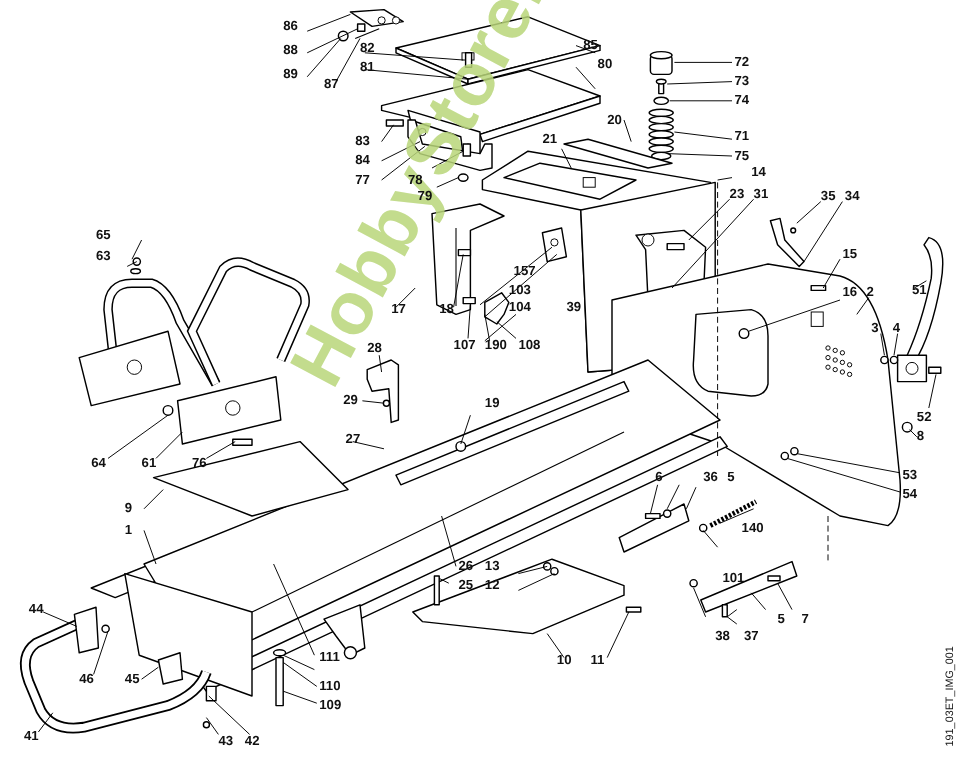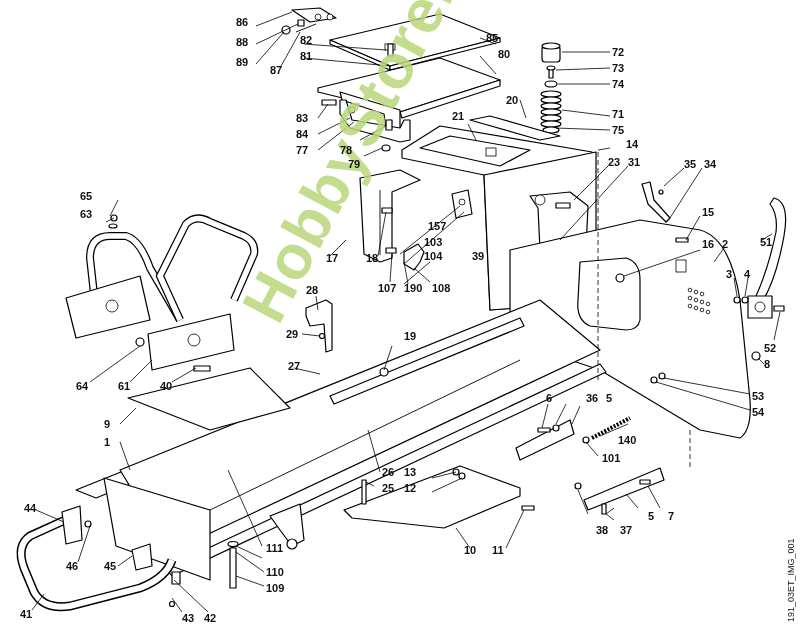--- a/index.html
+++ b/index.html
@@ -323,7 +323,7 @@
 <div class="lbl" style="left:80px;top:208px">63</div>
 <div class="lbl" style="left:76px;top:380px">64</div>
 <div class="lbl" style="left:118px;top:380px">61</div>
-<div class="lbl" style="left:160px;top:380px">40</div>
+<div class="lbl" style="left:160px;top:380px">76</div>
 <div class="lbl" style="left:326px;top:252px">17</div>
 <div class="lbl" style="left:366px;top:252px">18</div>
 <div class="lbl" style="left:428px;top:220px">157</div>

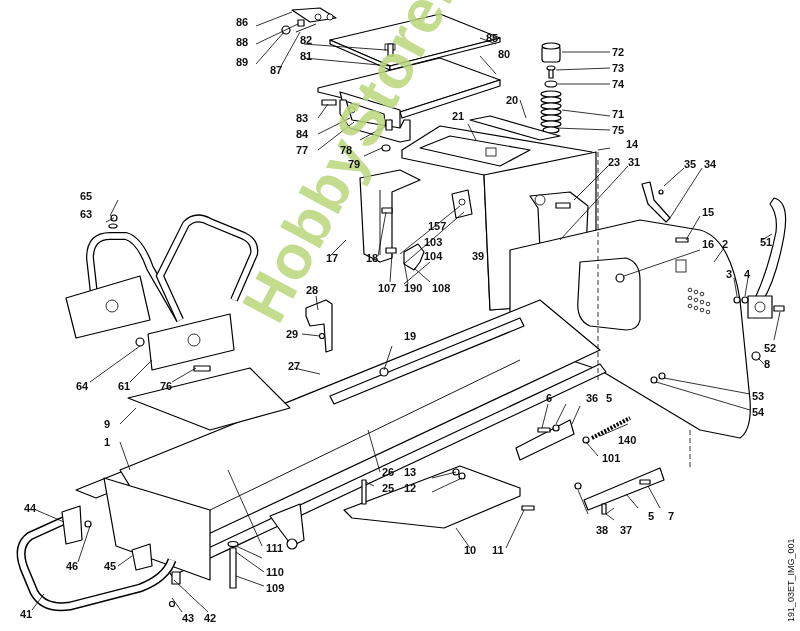--- a/index.html
+++ b/index.html
@@ -349,7 +349,7 @@
 <div class="lbl" style="left:586px;top:392px">36</div>
 <div class="lbl" style="left:606px;top:392px">5</div>
 <div class="lbl" style="left:618px;top:434px">140</div>
-<div class="lbl" style="left:602px;top:452px">101</div>
+<div class="lbl" style="left:602px;top:476px">101</div>
 <div class="lbl" style="left:596px;top:524px">38</div>
 <div class="lbl" style="left:620px;top:524px">37</div>
 <div class="lbl" style="left:648px;top:510px">5</div>

